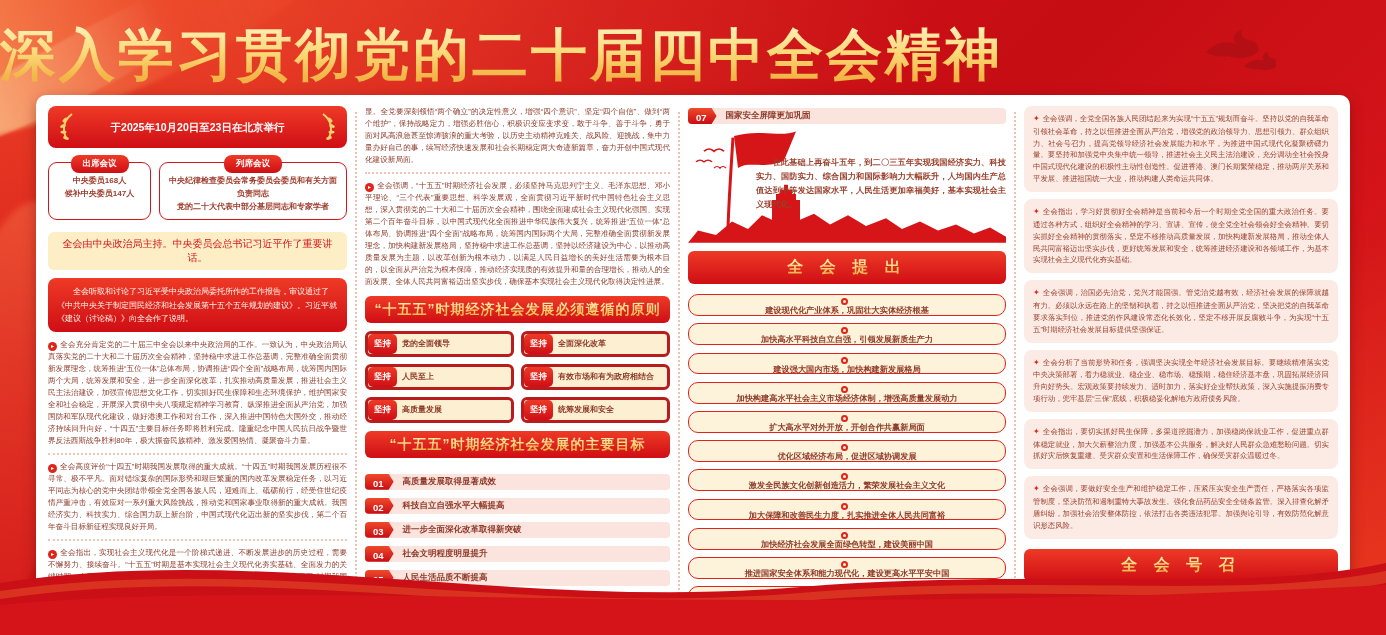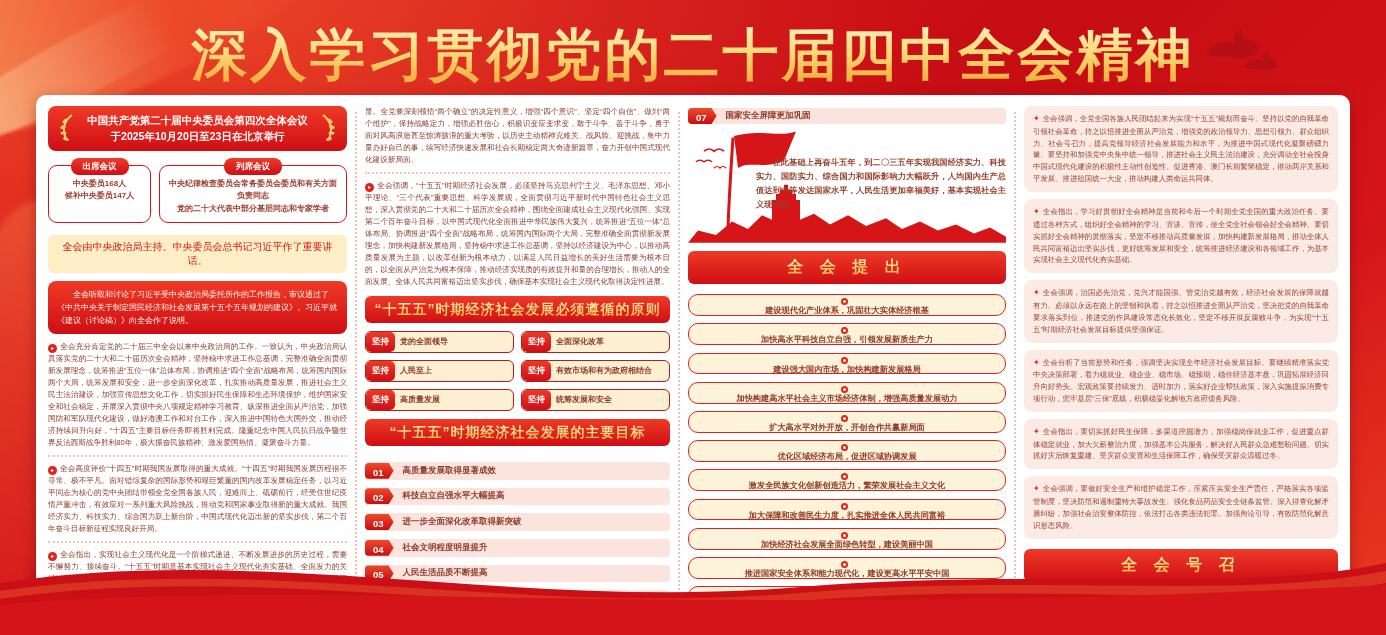--- a/index.html
+++ b/index.html
@@ -26,7 +26,7 @@
 
   .doves{ position:absolute; right:110px; top:22px; width:80px; height:55px; z-index:3; }
 
-  .title{ position:absolute; top:18px; left:0; width:100%; text-align:center; z-index:2;
+  .title{ position:absolute; top:18px; left:0; width:100%; z-index:2;
     font-size:56px; font-weight:900; letter-spacing:3px;
     background:linear-gradient(180deg,#fff3c0 5%,#fbda79 45%,#f3b84a 75%,#eda43c);
     -webkit-background-clip:text; background-clip:text; color:#f7cf6b; -webkit-text-fill-color:transparent;

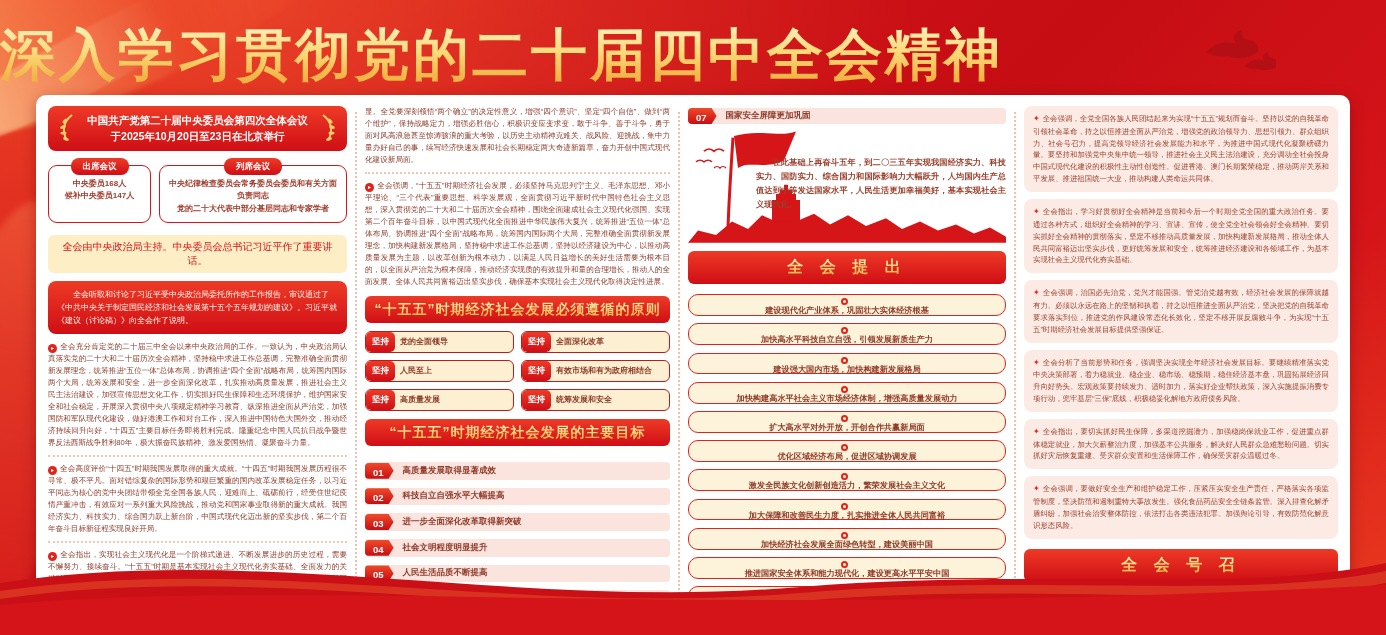--- a/index.html
+++ b/index.html
@@ -149,7 +149,6 @@
           <ellipse cx="10" cy="26" rx="3" ry="1.6" fill="#f7cf6b" transform="rotate(20 10 26)"></ellipse>
         </svg>
         <div class="txt">
-          <div>中国共产党第二十届中央委员会第四次全体会议</div>
           <div>于2025年10月20日至23日在北京举行</div>
         </div>
         <svg class="laurel" viewBox="0 0 22 30" style="transform:scaleX(-1)">

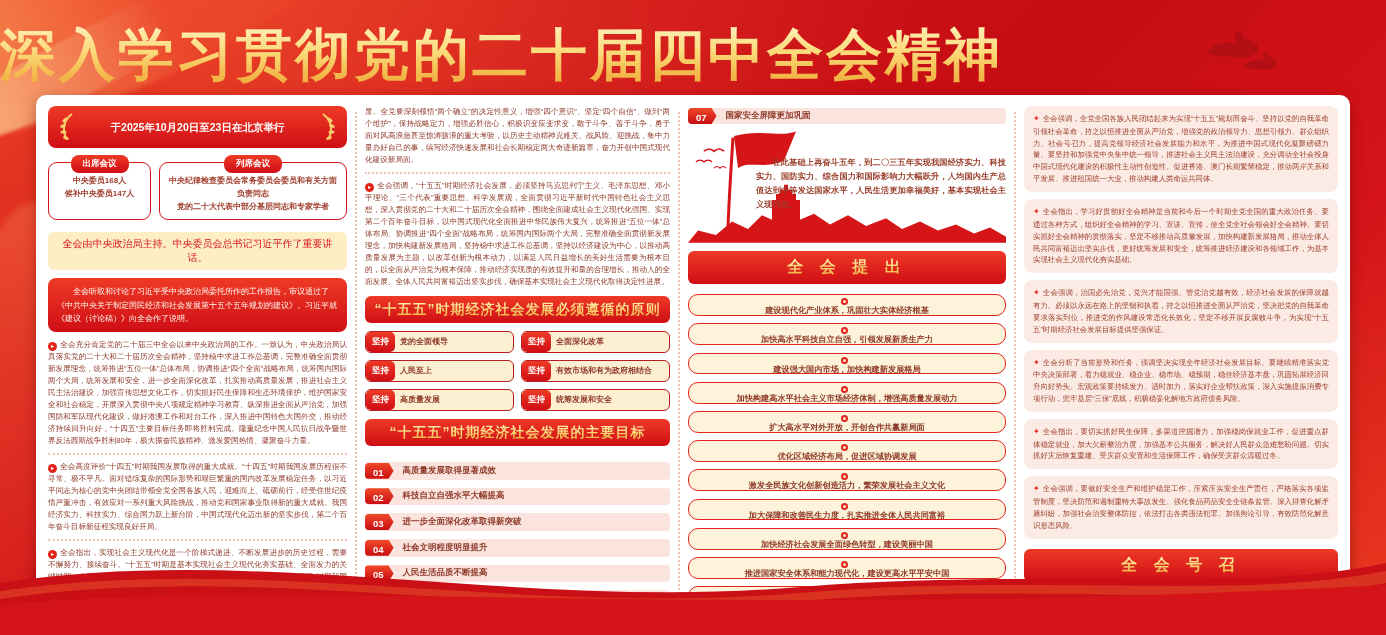--- a/index.html
+++ b/index.html
@@ -82,7 +82,7 @@
     -webkit-background-clip:text; background-clip:text; color:#f7cf6b; -webkit-text-fill-color:transparent; }
 
   .principles{ display:grid; grid-template-columns:1fr 1fr; gap:7px; }
-  .principle{ display:flex; align-items:stretch; background:#fdf0d2; border:1px solid #b91c1c;
+  .principle{ display:flex; align-items:stretch; background:#fdf0d2; border:3px solid #b91c1c;
     border-radius:6px; overflow:hidden; }
   .ptag{ background:linear-gradient(180deg,#ee3a26,#cf0e15); color:#fff; font-size:8.5px; font-weight:bold;
     padding:4px 6px; display:flex; align-items:center; border-radius:5px; }

